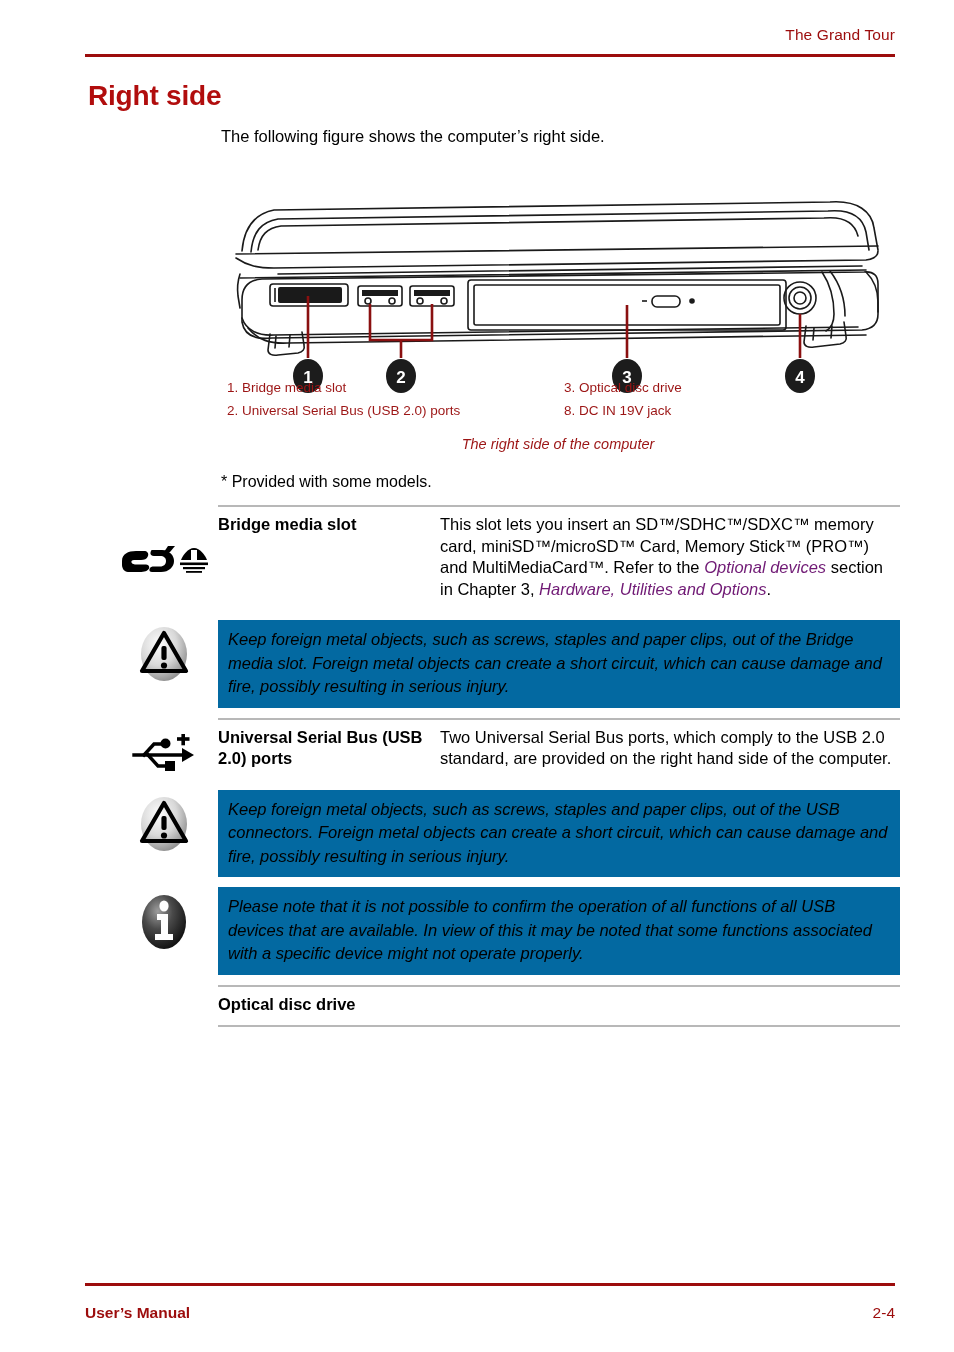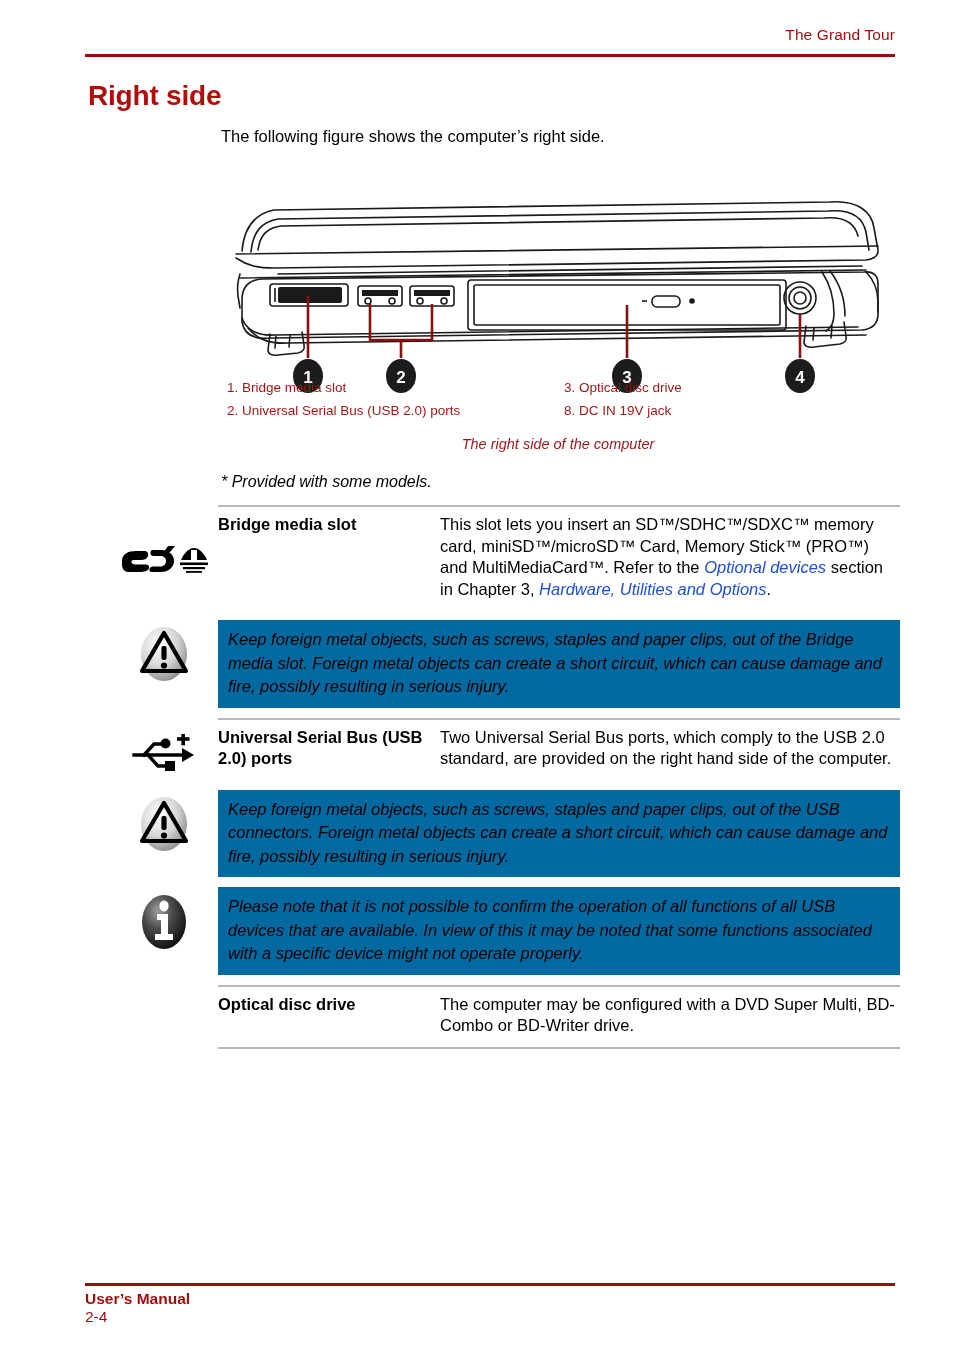--- a/index.html
+++ b/index.html
@@ -99,7 +99,6 @@
     left: 221px;
     top: 473px;
     font-size: 16px;
-    font-style: italic;
     color: #000;
   }
 

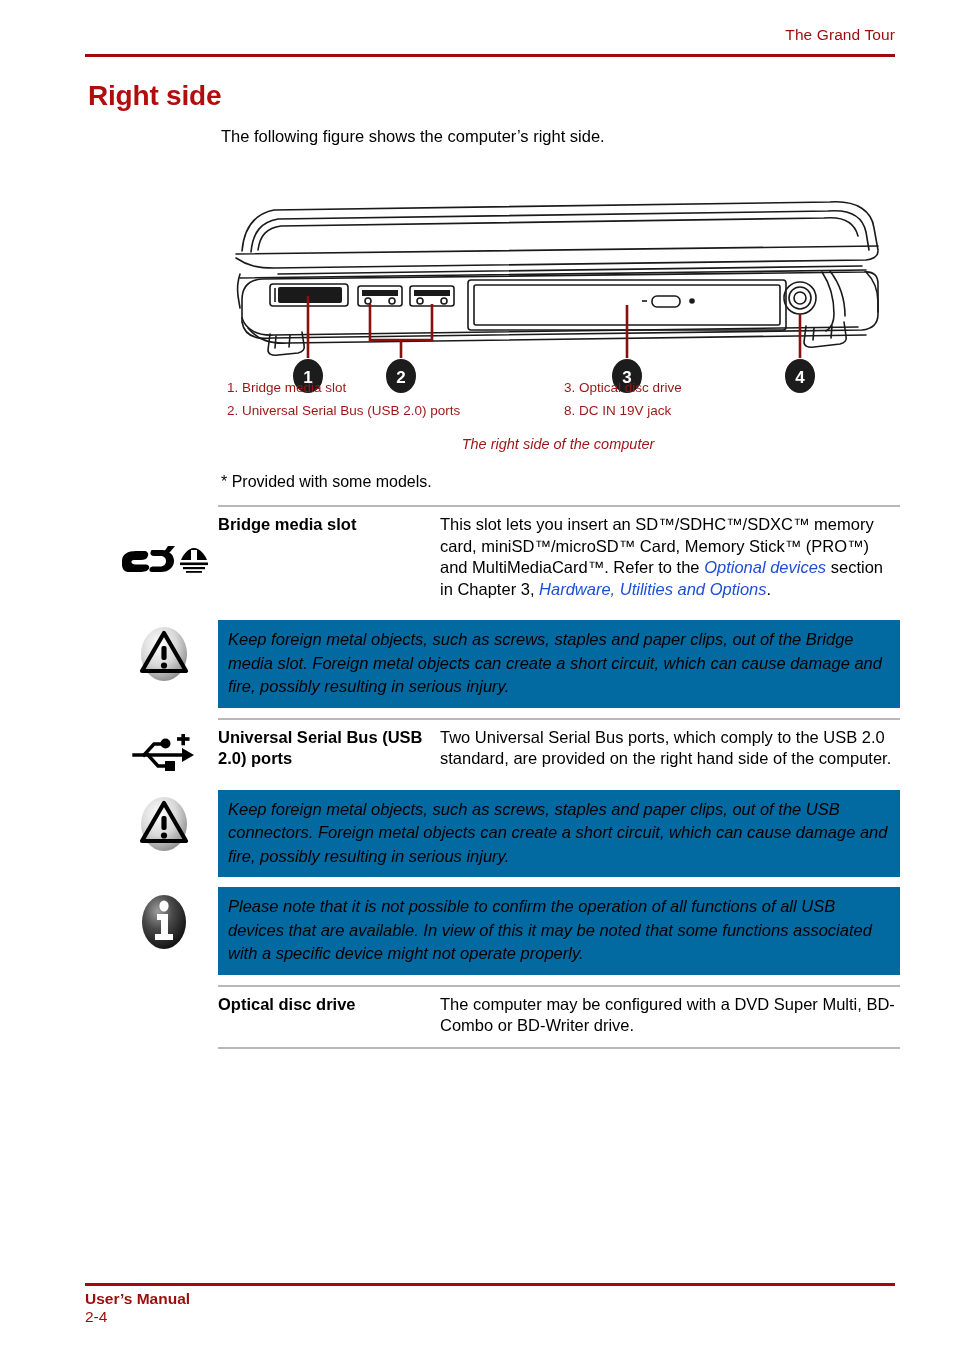--- a/index.html
+++ b/index.html
@@ -143,7 +143,7 @@
     line-height: 21.5px;
   }
   .link-italic {
-    color: #1d4ed8;
+    color: #701a75;
     font-style: italic;
   }
 

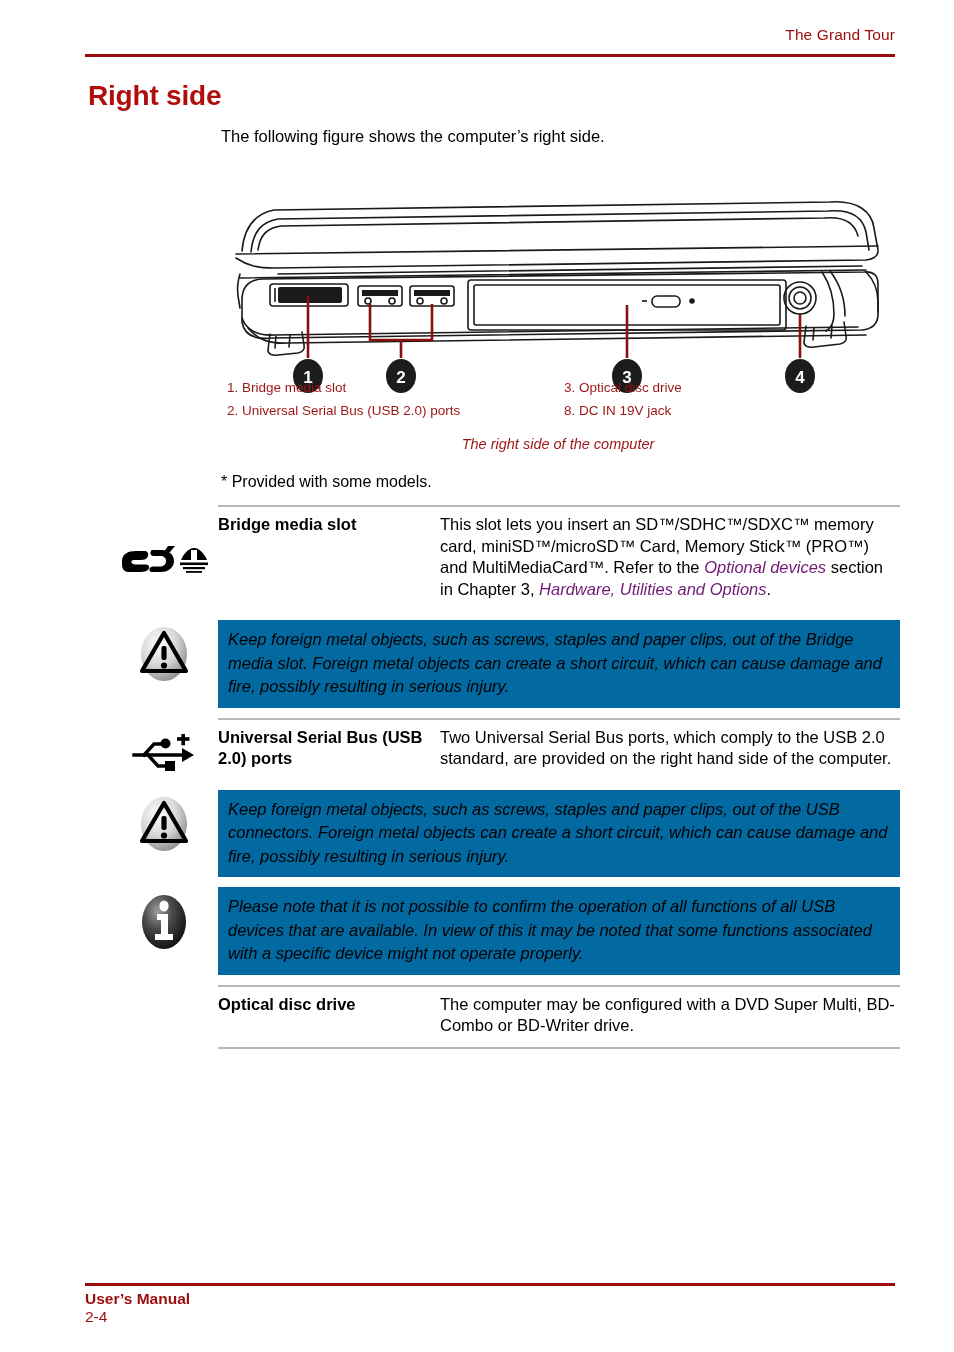--- a/index.html
+++ b/index.html
@@ -421,7 +421,6 @@
       <div class="def-icon"></div>
       <div class="def-body last">
         <div class="def-term">Optical disc drive</div>
-        <div class="def-desc">The computer may be configured with a DVD Super Multi, BD-Combo or BD-Writer drive.</div>
       </div>
     </div>
 

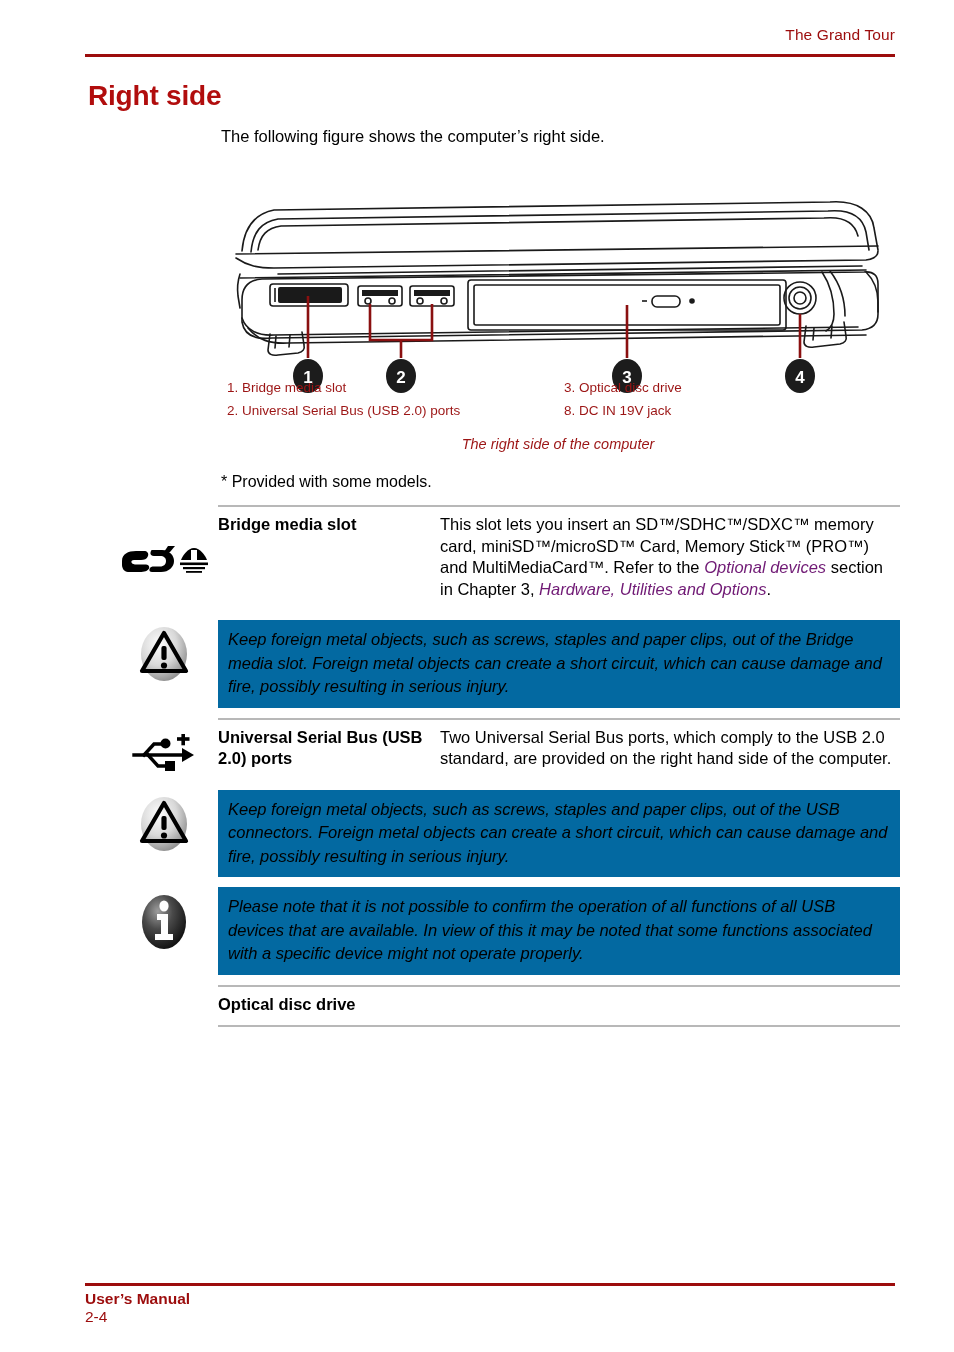--- a/index.html
+++ b/index.html
@@ -185,10 +185,9 @@
   .footer-row {
     display: flex;
     justify-content: space-between;
-    margin-top: 4px;
+    margin-top: 18px;
     color: #9c0c0c;
     font-size: 15.5px;
-    flex-direction: column;
   }
   .footer-left { font-weight: bold; }
 </style>

